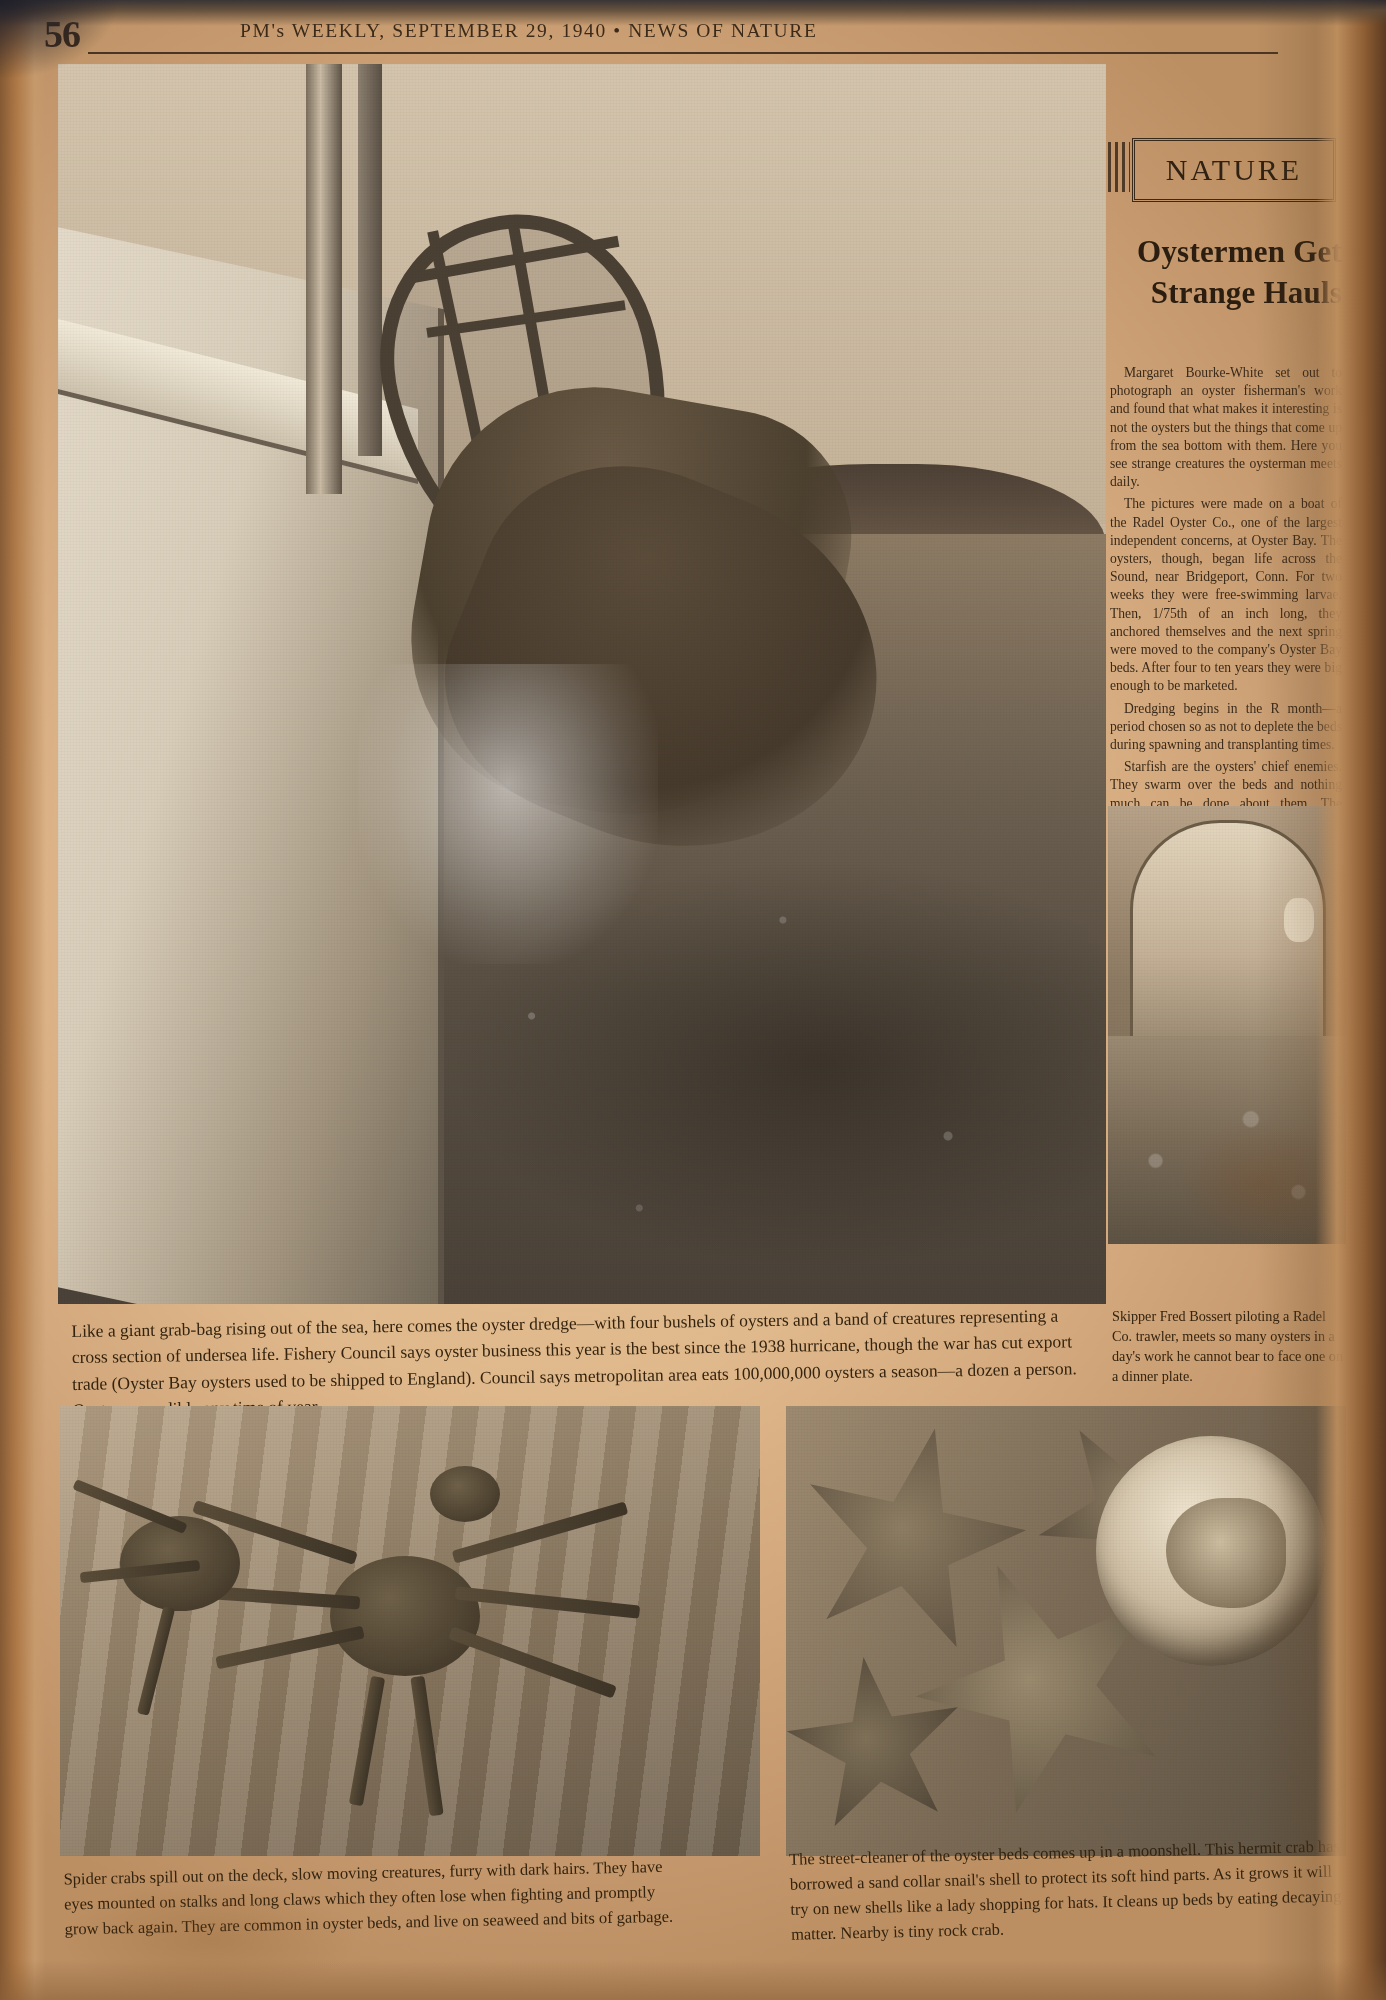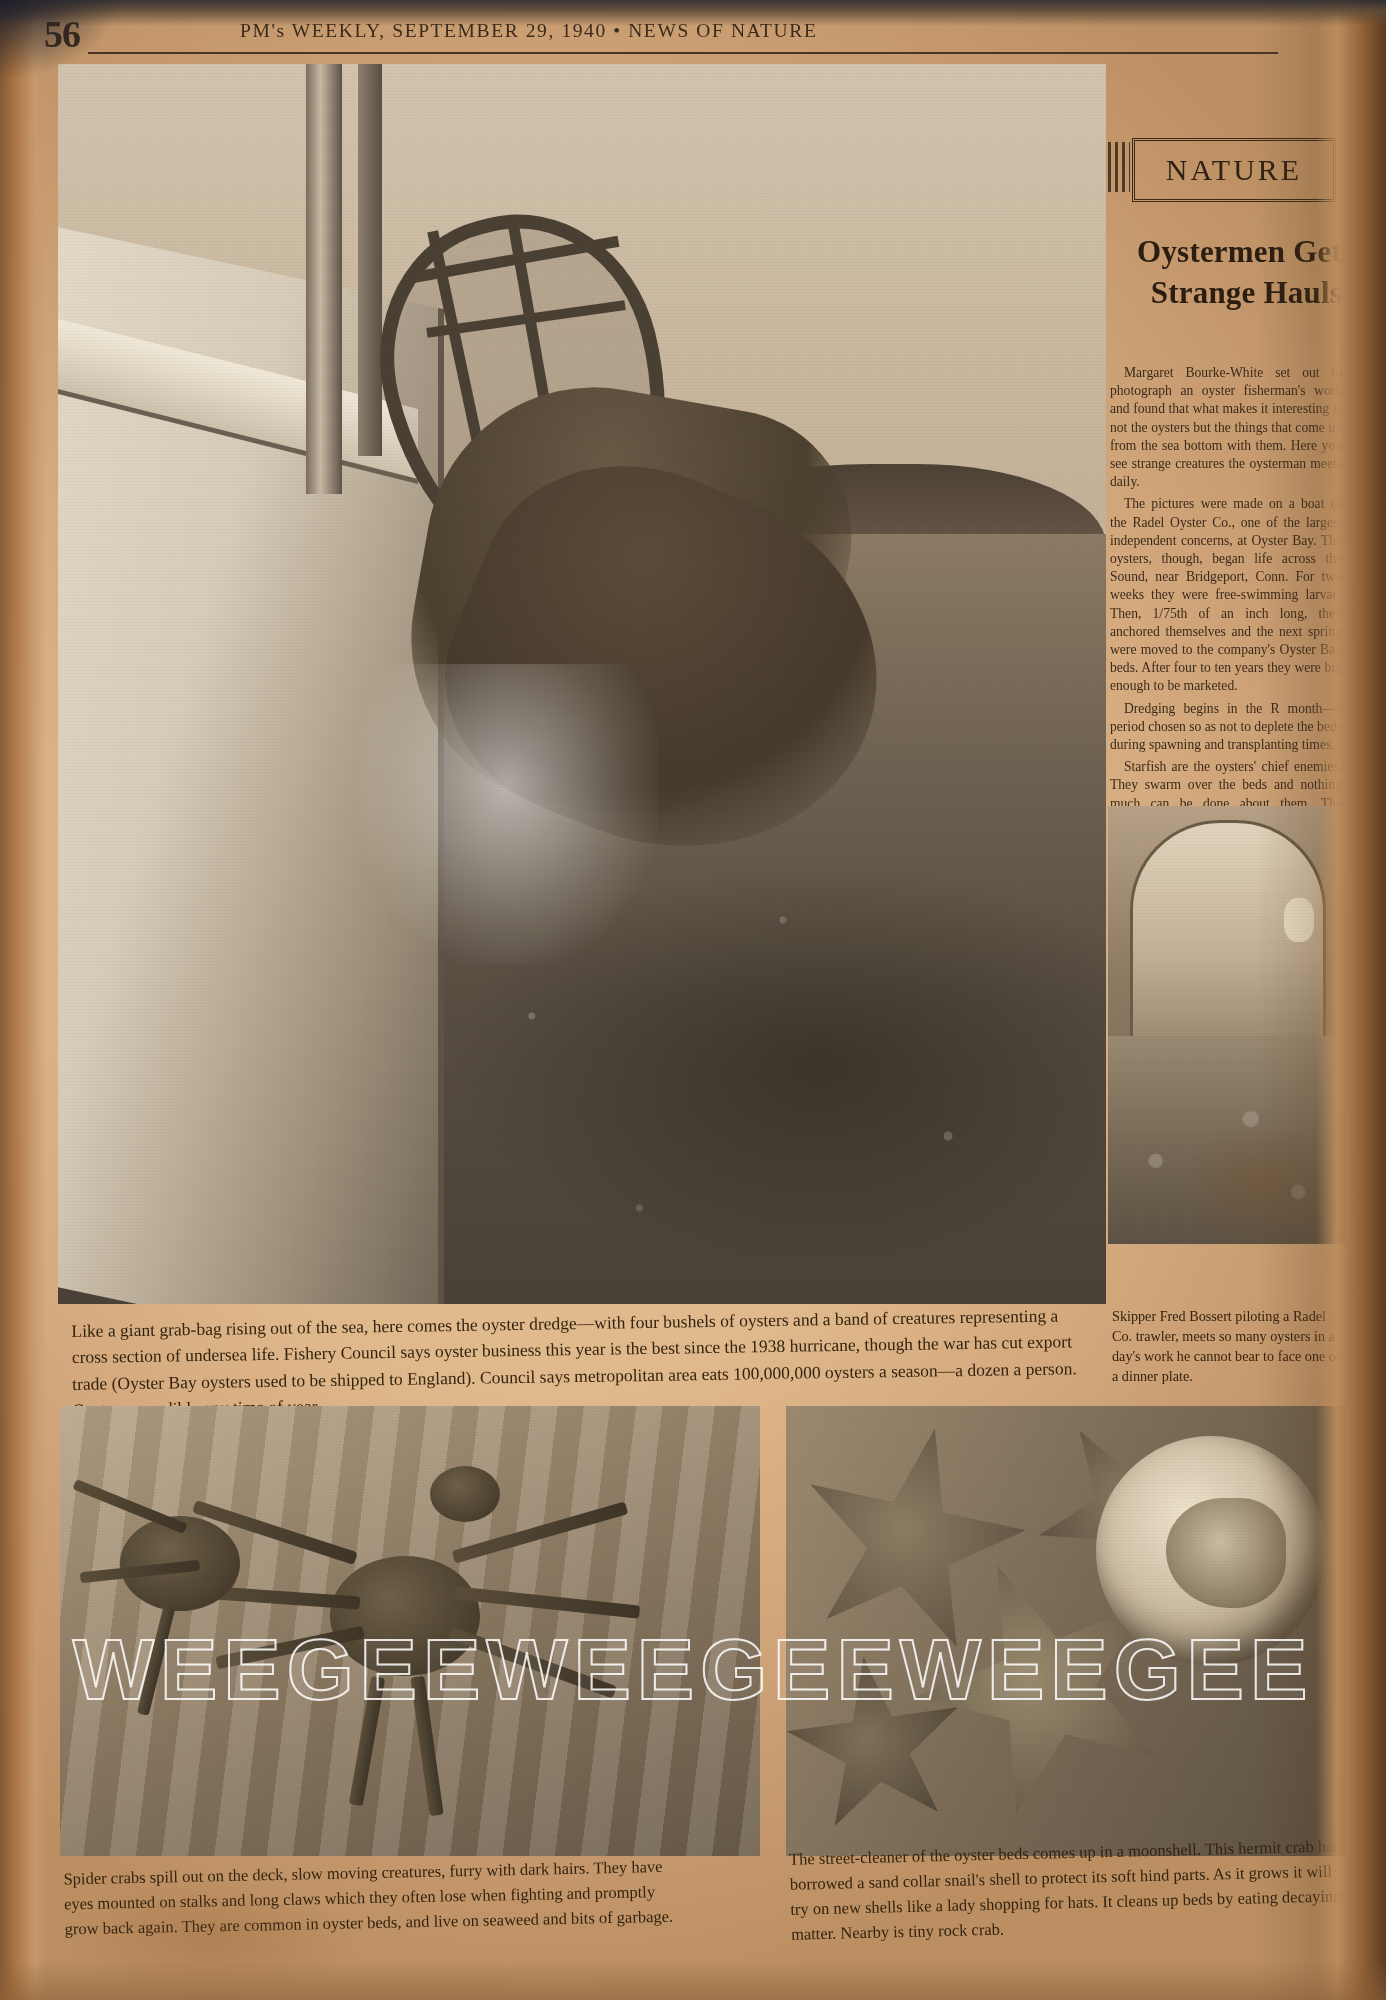--- a/index.html
+++ b/index.html
@@ -418,7 +418,6 @@
   <div class="paper-edge-bottom"></div>
   <div class="dark-corner-tl"></div>
 
-  <div class="watermark">WEEGEEWEEGEEWEEGEE</div>
 </div>
 
 </body></html>

